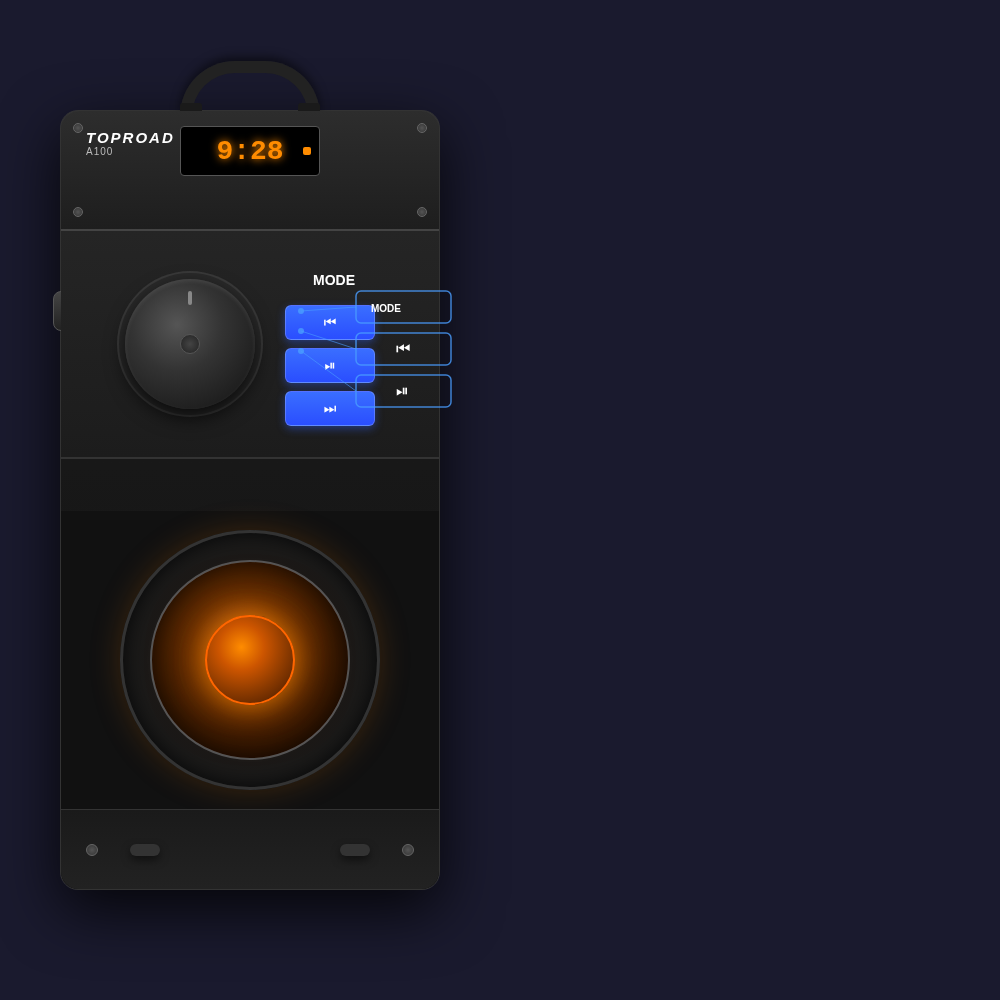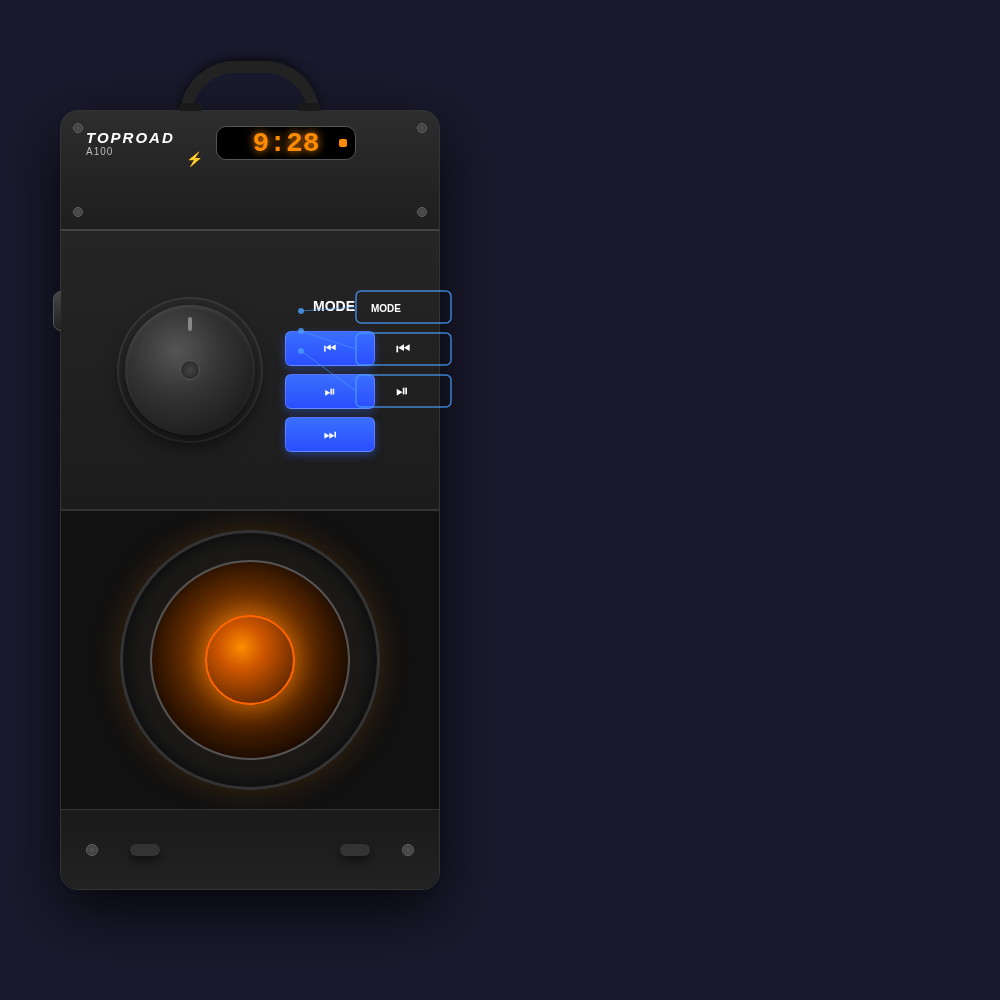--- a/index.html
+++ b/index.html
@@ -100,15 +100,14 @@
       left: 50%;
       transform: translateX(-50%);
       width: 140px;
-      height: 34px;
+      height: 50px;
       background: #000;
-      border-radius: 10px;
+      border-radius: 4px;
       border: 1px solid #555;
       display: flex;
       align-items: center;
       justify-content: center;
       box-shadow: inset 0 0 10px rgba(0,0,0,0.5);
-      margin-left: 36px;
     }
     .display-time {
       color: #ff8c00;

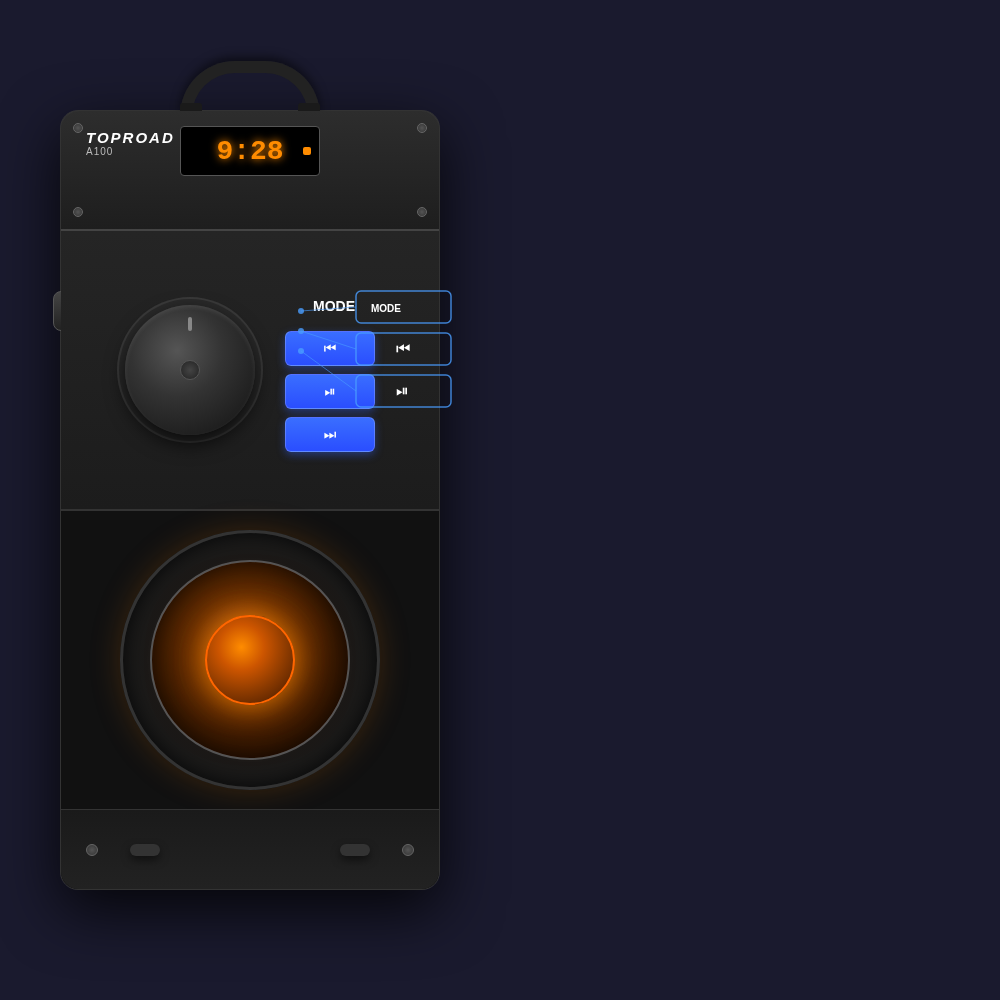--- a/index.html
+++ b/index.html
@@ -146,7 +146,7 @@
       top: 120px;
       left: 0;
       right: 0;
-      height: 280px;
+      height: 228px;
       background: linear-gradient(180deg, #252525 0%, #1c1c1c 100%);
       border-bottom: 2px solid #333;
       display: flex;

